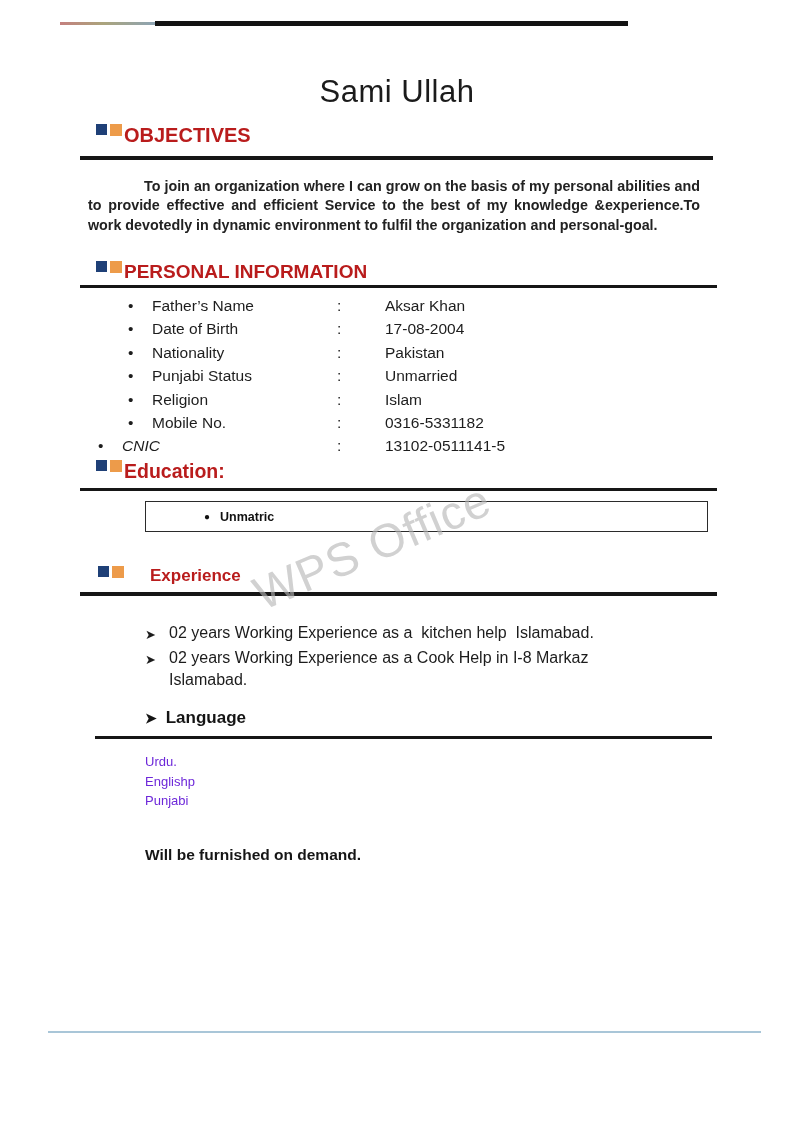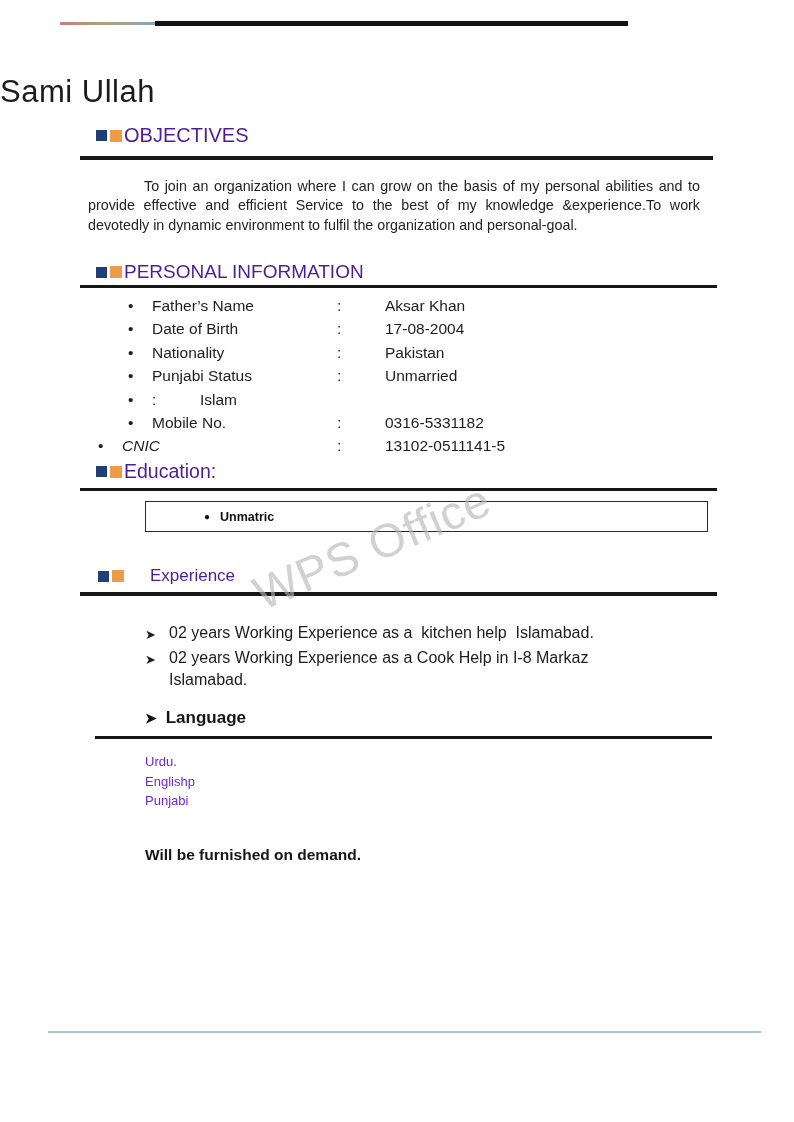--- a/index.html
+++ b/index.html
@@ -16,7 +16,7 @@
   .top-rule-bar { width:473px; height:5px; background:#131313; }
 
   .title { position:absolute; top:74px; left:0; width:100%; margin:0;
-    font-size:31px; font-weight:400; letter-spacing:.5px; color:#1b1b1b; }
+    text-align:center; font-size:31px; font-weight:400; letter-spacing:.5px; color:#1b1b1b; }
 
   
   .sec-head { position:absolute; display:flex; align-items:center; font-weight:400; color:#4c1d95; }

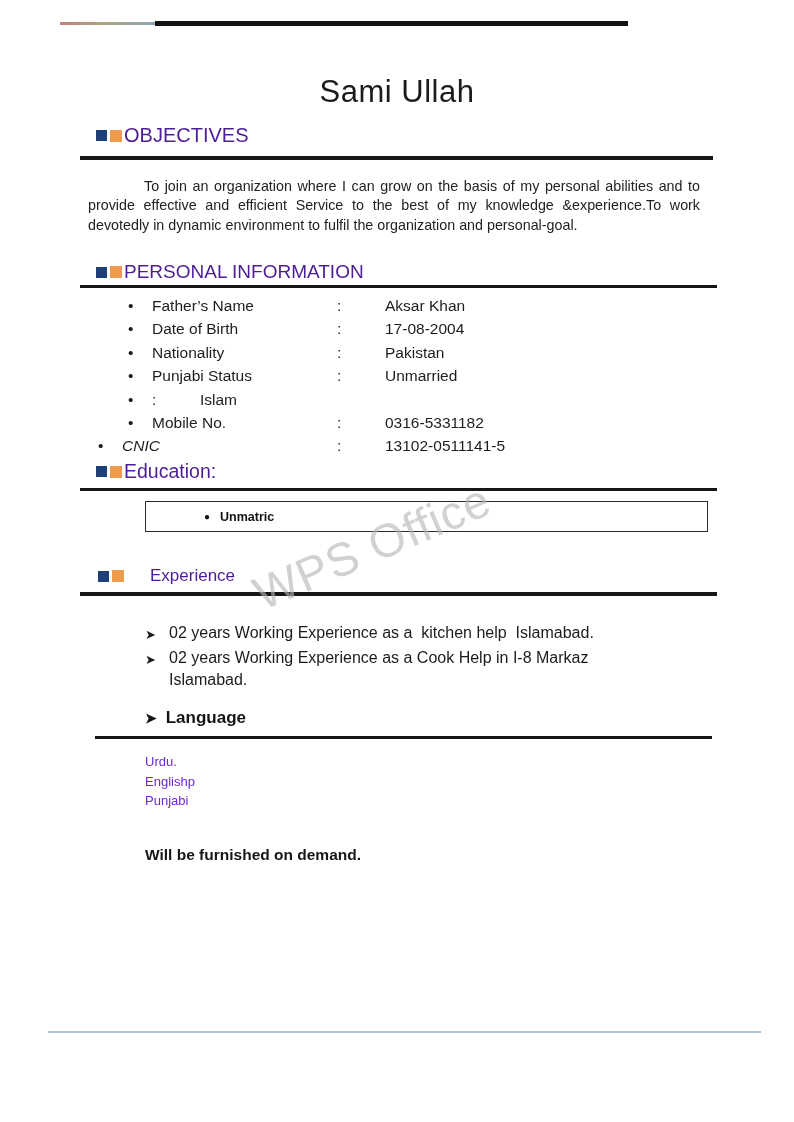--- a/index.html
+++ b/index.html
@@ -19,7 +19,7 @@
     text-align:center; font-size:31px; font-weight:400; letter-spacing:.5px; color:#1b1b1b; }
 
   
-  .sec-head { position:absolute; display:flex; align-items:center; font-weight:400; color:#4c1d95; }
+  .sec-head { position:absolute; display:flex; font-weight:700; color:#b91c1c; }
   .sq { display:inline-block; }
   .sq.navy { width:11px; height:11px; background:var(--navy,#1f4077); }
   .sq.orange { width:12px; height:12px; background:var(--orange,#ed9b4a); margin-left:3px; }

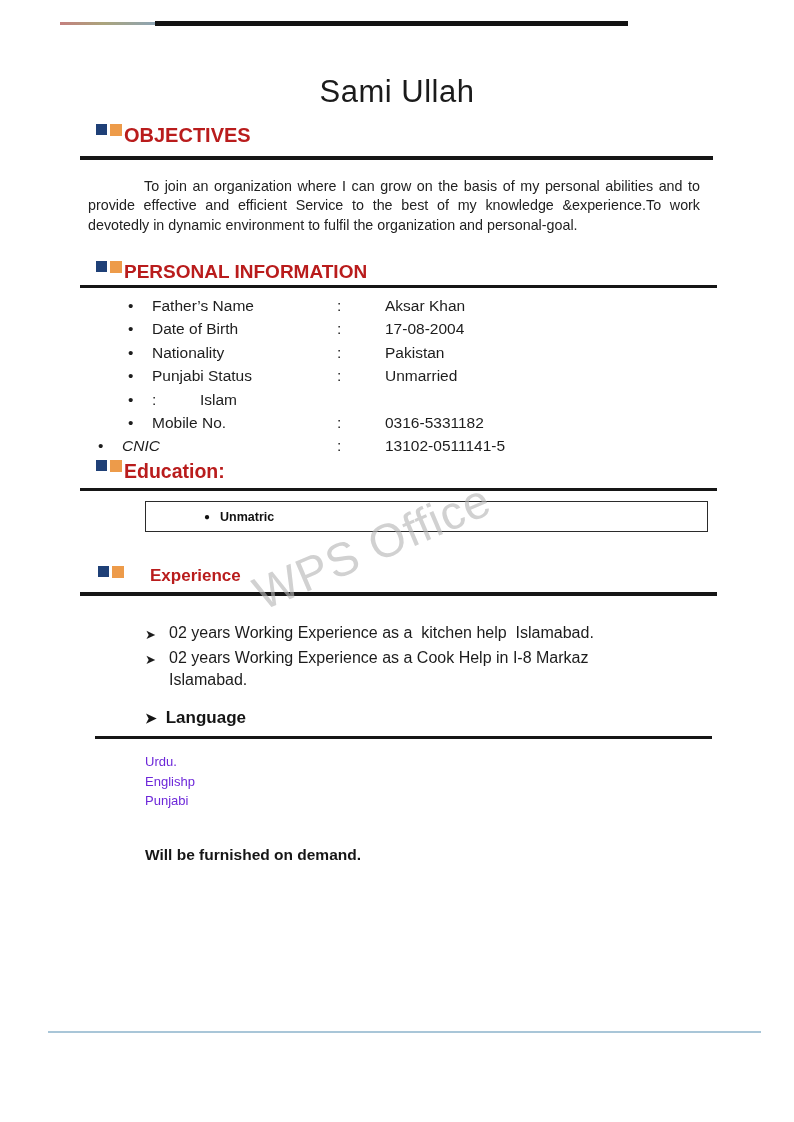--- a/index.html
+++ b/index.html
@@ -39,7 +39,7 @@
   .rule-lang { top:736px; left:95px; width:617px; height:3px; }
 
   .para { position:absolute; top:177px; left:88px; width:612px; margin:0;
-    font-size:14.3px; line-height:19.4px; text-align:justify; text-indent:56px; color:#222; }
+    font-size:14.3px; line-height:19.4px; text-align:justify; text-indent:56px; color:#222;font-weight:bold; }
 
   
   .info-list { position:absolute; top:294px; left:128px; width:580px; }

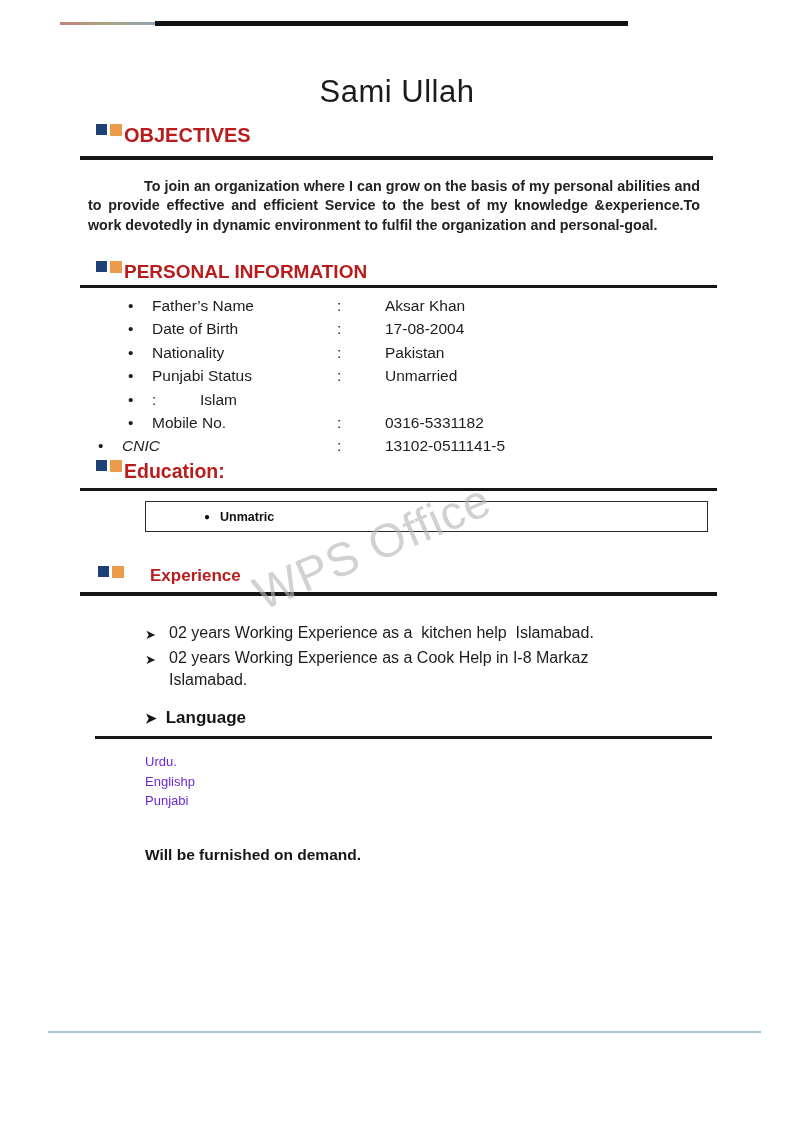--- a/index.html
+++ b/index.html
@@ -140,6 +140,7 @@
 
       <div class="info-row">
         <span class="bullet">•</span>
+        <span class="info-label">Religion</span>
         <span class="info-colon">:</span>
         <span class="info-value">Islam</span>
       </div>

